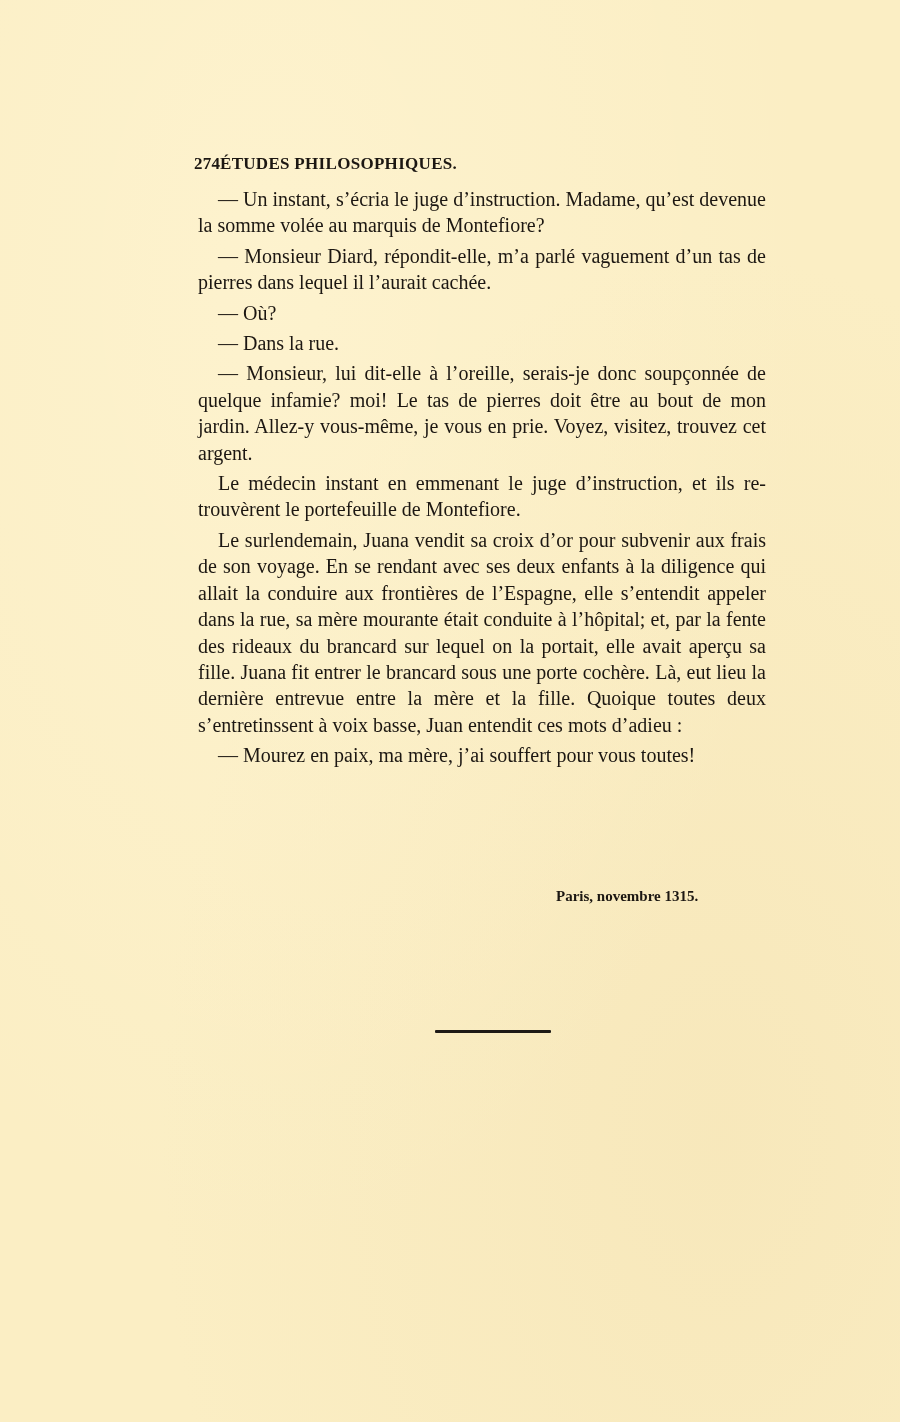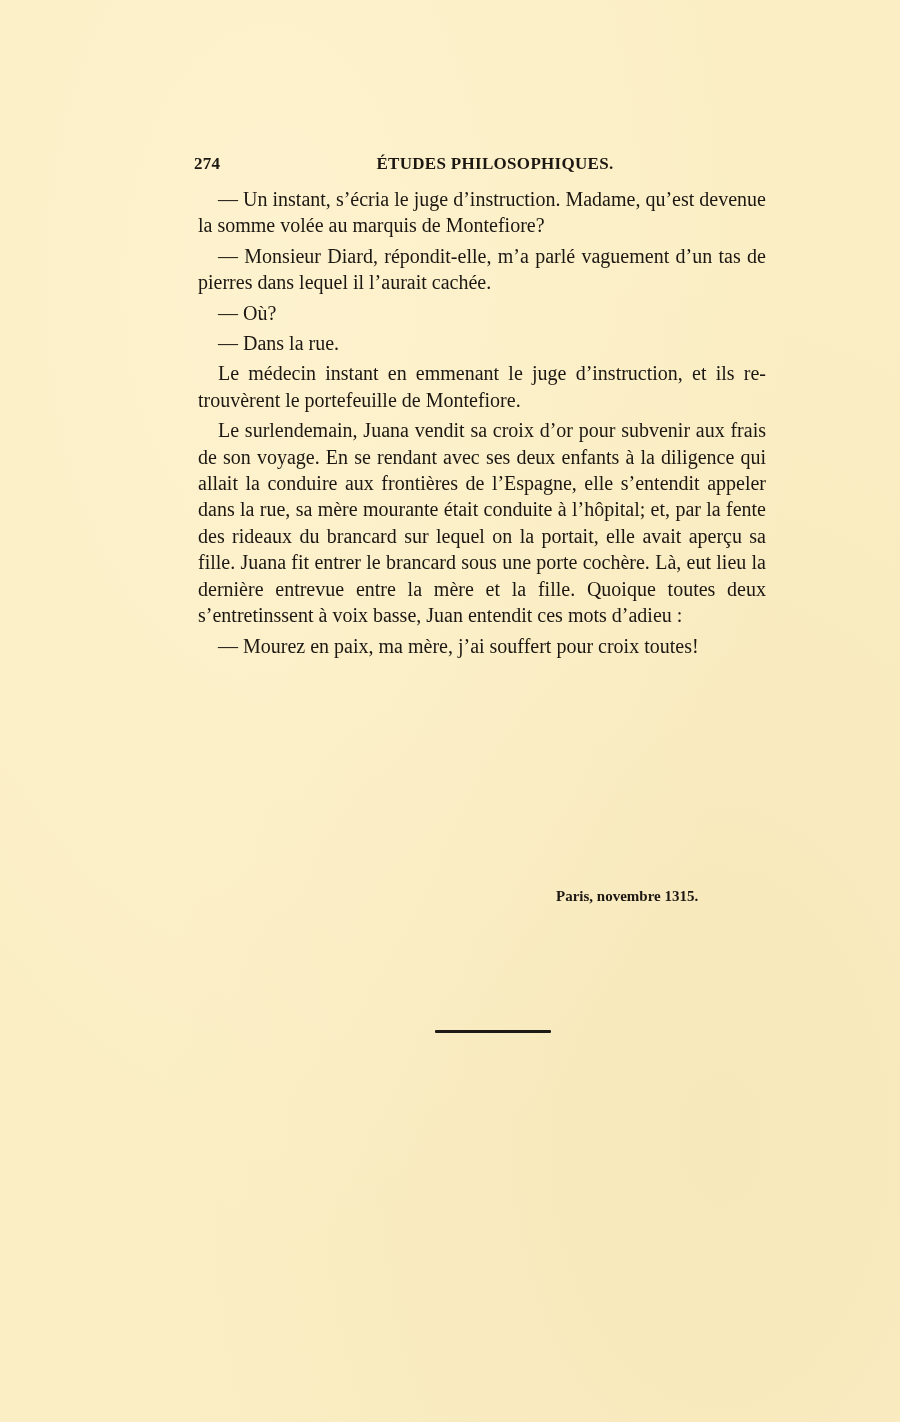--- a/index.html
+++ b/index.html
@@ -45,7 +45,7 @@
       left: 14px;
       right: 0;
       top: 0;
-      text-align: center;
+      text-align: left;
       padding-left: 12px;
     }
     .body-text {

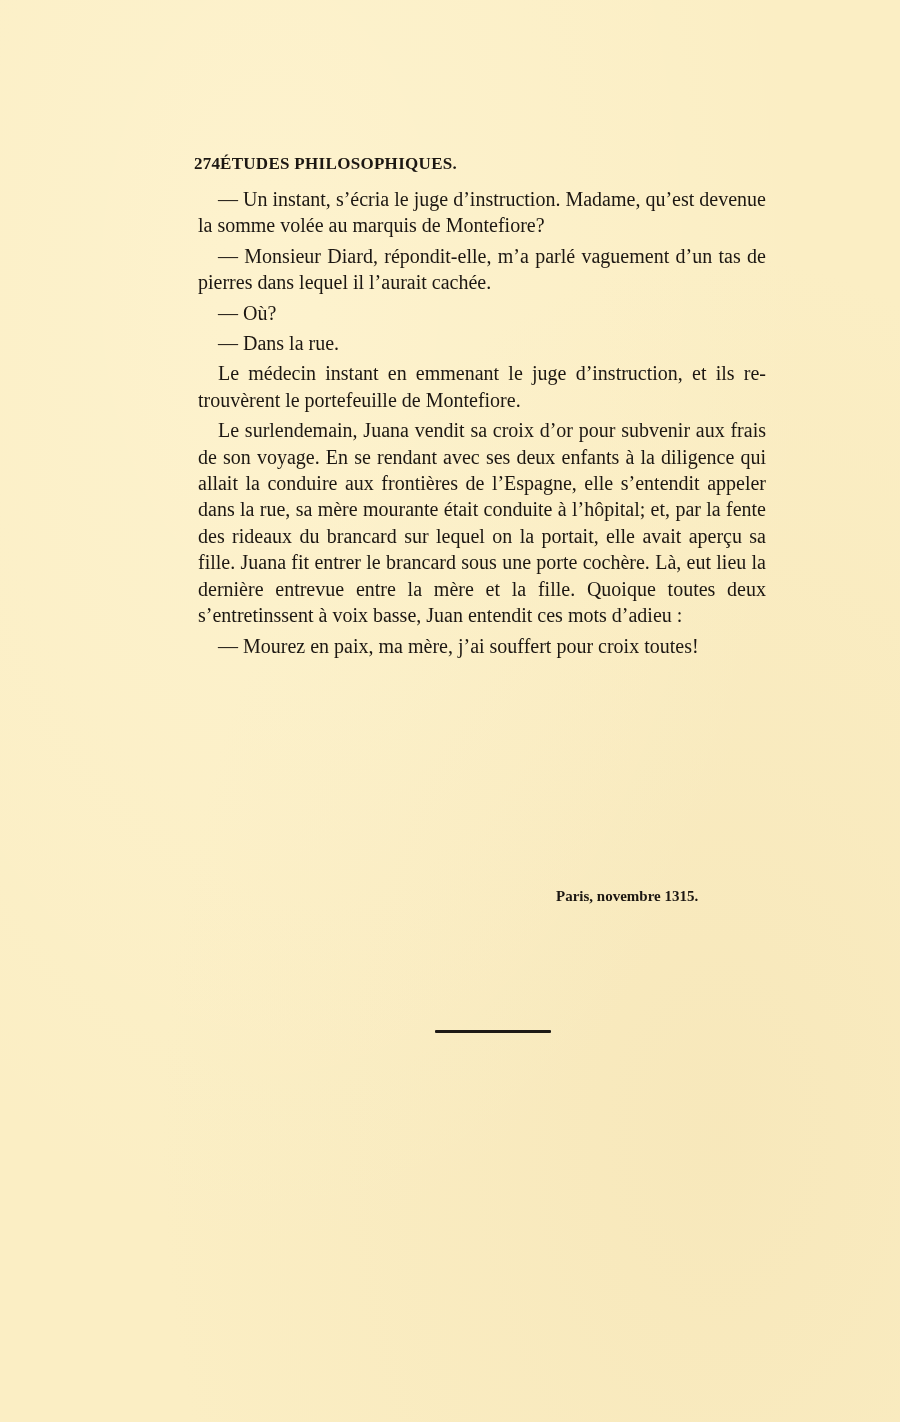--- a/index.html
+++ b/index.html
@@ -96,6 +96,7 @@
     <p class="para">— Monsieur Diard, répondit-elle, m’a parlé vaguement d’un tas de pierres dans lequel il l’aurait cachée.</p>
     <p class="para">— Où?</p>
     <p class="para">— Dans la rue.</p>
+    <p class="para">— Monsieur, lui dit-elle à l’oreille, serais-je donc soupçonnée de quelque infamie? moi! Le tas de pierres doit être au bout de mon jardin. Allez-y vous-même, je vous en prie. Voyez, visitez, trouvez cet argent.</p>
     <p class="para">Le médecin instant en emmenant le juge d’instruction, et ils re­trouvèrent le portefeuille de Montefiore.</p>
     <p class="para">Le surlendemain, Juana vendit sa croix d’or pour subvenir aux frais de son voyage. En se rendant avec ses deux enfants à la dili­gence qui allait la conduire aux frontières de l’Espagne, elle s’en­tendit appeler dans la rue, sa mère mourante était conduite à l’hô­pital; et, par la fente des rideaux du brancard sur lequel on la portait, elle avait aperçu sa fille. Juana fit entrer le brancard sous une porte cochère. Là, eut lieu la dernière entrevue entre la mère et la fille. Quoique toutes deux s’entretinssent à voix basse, Juan entendit ces mots d’adieu :</p>
     <p class="para">— Mourez en paix, ma mère, j’ai souffert pour croix toutes!</p>

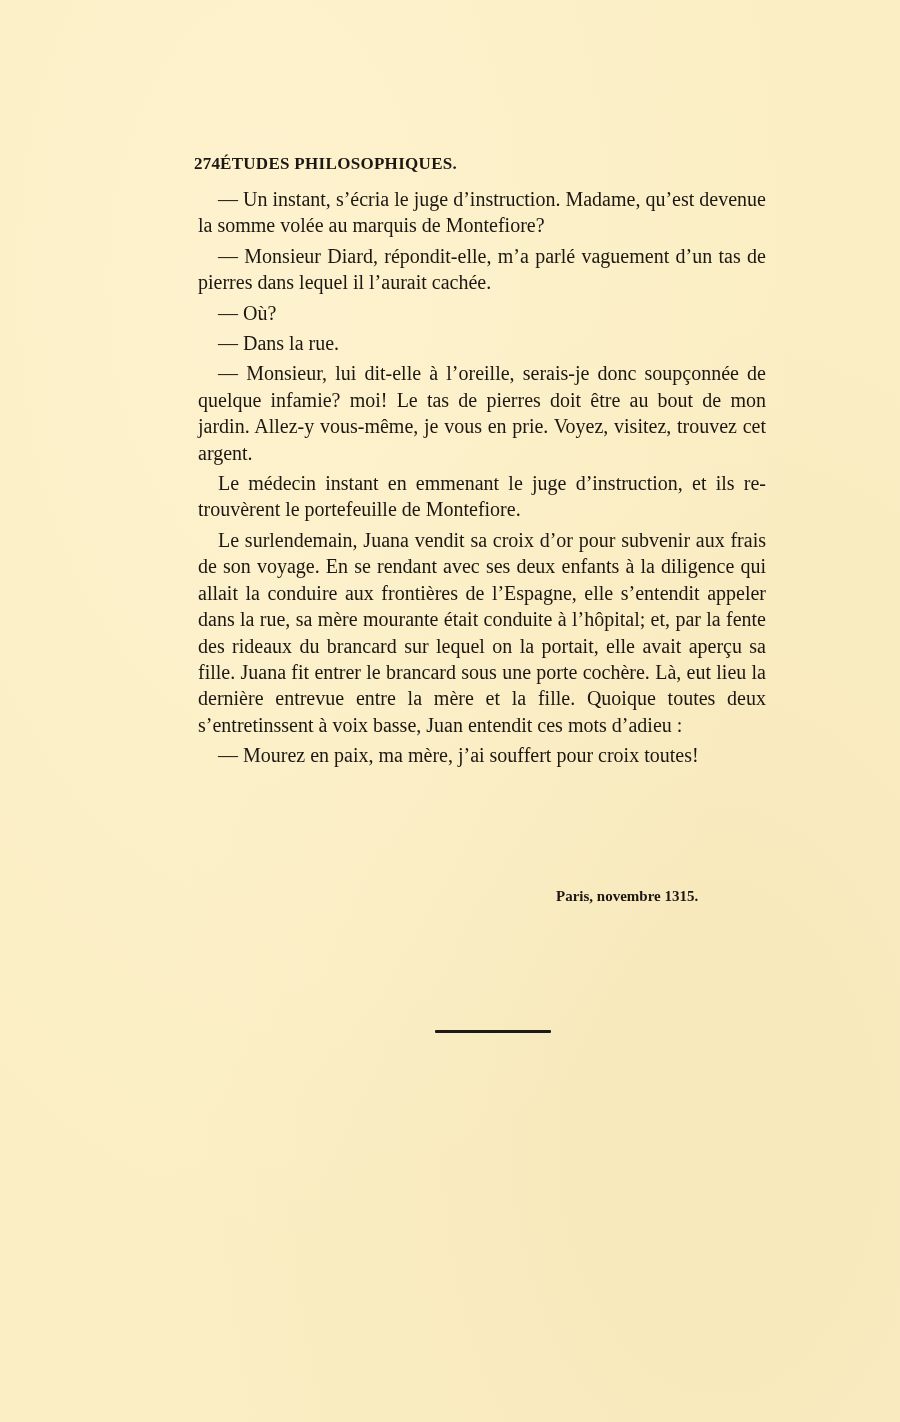--- a/index.html
+++ b/index.html
@@ -99,7 +99,7 @@
     <p class="para">— Monsieur, lui dit-elle à l’oreille, serais-je donc soupçonnée de quelque infamie? moi! Le tas de pierres doit être au bout de mon jardin. Allez-y vous-même, je vous en prie. Voyez, visitez, trouvez cet argent.</p>
     <p class="para">Le médecin instant en emmenant le juge d’instruction, et ils re­trouvèrent le portefeuille de Montefiore.</p>
     <p class="para">Le surlendemain, Juana vendit sa croix d’or pour subvenir aux frais de son voyage. En se rendant avec ses deux enfants à la dili­gence qui allait la conduire aux frontières de l’Espagne, elle s’en­tendit appeler dans la rue, sa mère mourante était conduite à l’hô­pital; et, par la fente des rideaux du brancard sur lequel on la portait, elle avait aperçu sa fille. Juana fit entrer le brancard sous une porte cochère. Là, eut lieu la dernière entrevue entre la mère et la fille. Quoique toutes deux s’entretinssent à voix basse, Juan entendit ces mots d’adieu :</p>
-    <p class="para">— Mourez en paix, ma mère, j’ai souffert pour croix toutes!</p>
+    <p class="para">— Mourez en paix, ma mère, j’ai souffert pour vous toutes!</p>
   </div>
 
   <div class="signature">Paris, novembre 1315.</div>

